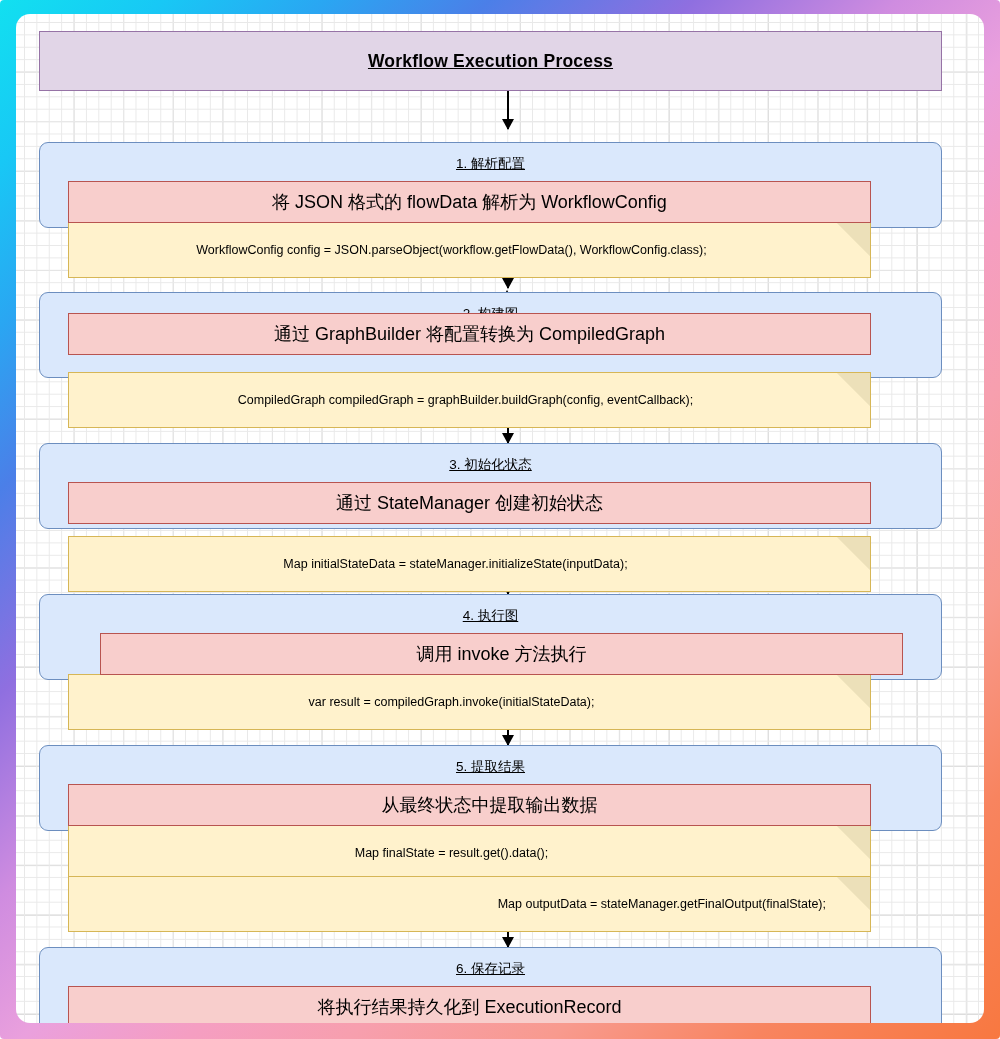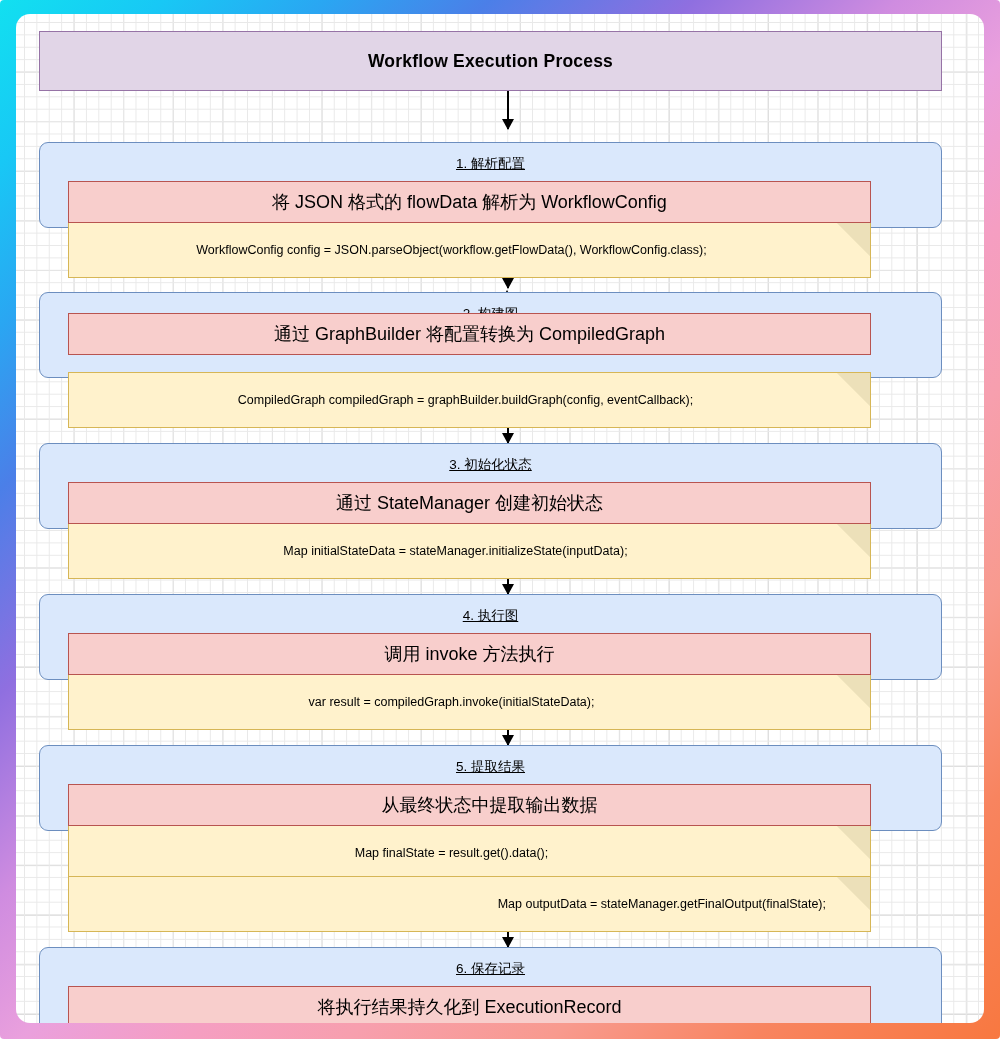--- a/index.html
+++ b/index.html
@@ -84,6 +84,7 @@
     font-size: 17.5px;
     font-weight: bold;
     letter-spacing: 0.2px;
+    text-decoration: underline;
   }
 
   

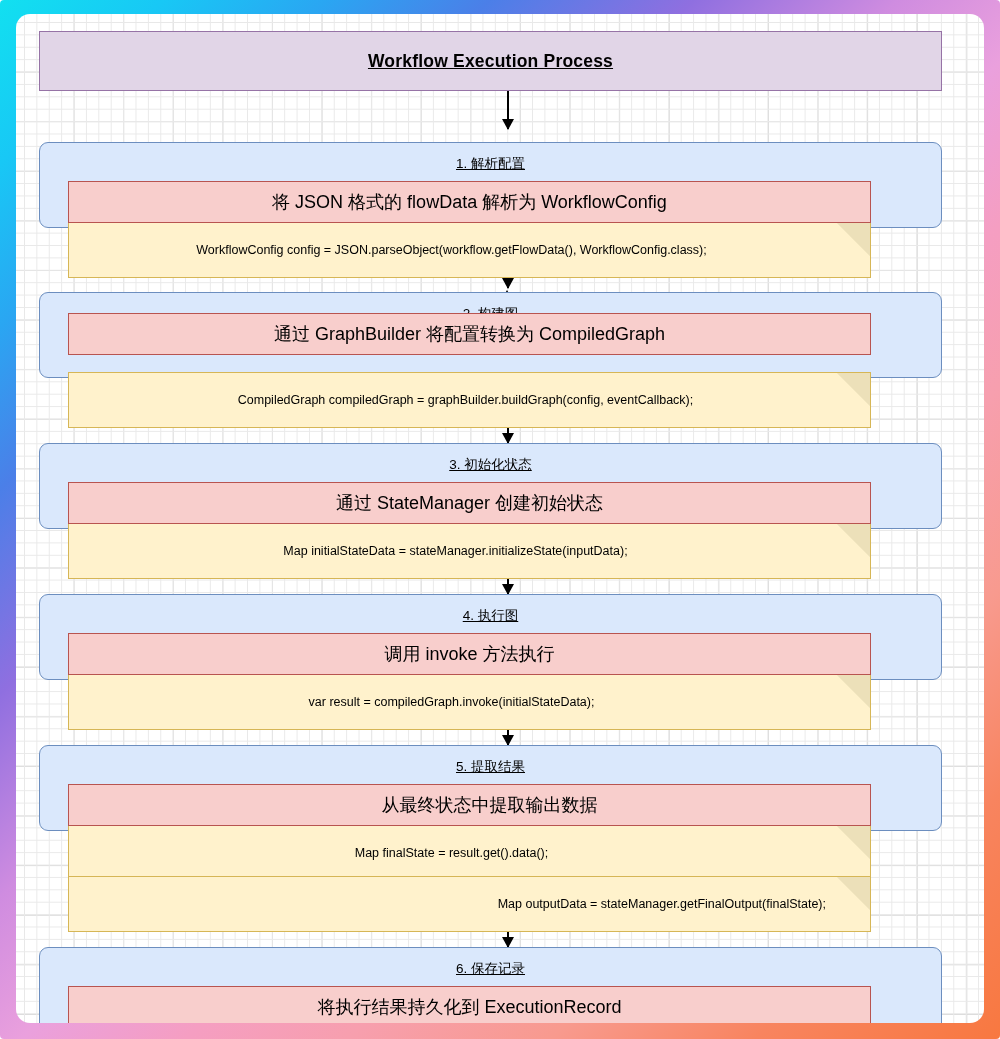--- a/index.html
+++ b/index.html
@@ -248,7 +248,7 @@
         <div class="stage-label">3. 初始化状态</div>
       </div>
       <div class="desc-box" style="top:468px;">通过 StateManager 创建初始状态</div>
-      <div class="code-note" style="top:509px;padding-left:8px;">
+      <div class="code-note" style="top:522px;padding-left:8px;">
         <span class="note-text">Map initialStateData = stateManager.initializeState(inputData);</span>
         <span class="fold"></span>
         <span class="fold-edge"></span>

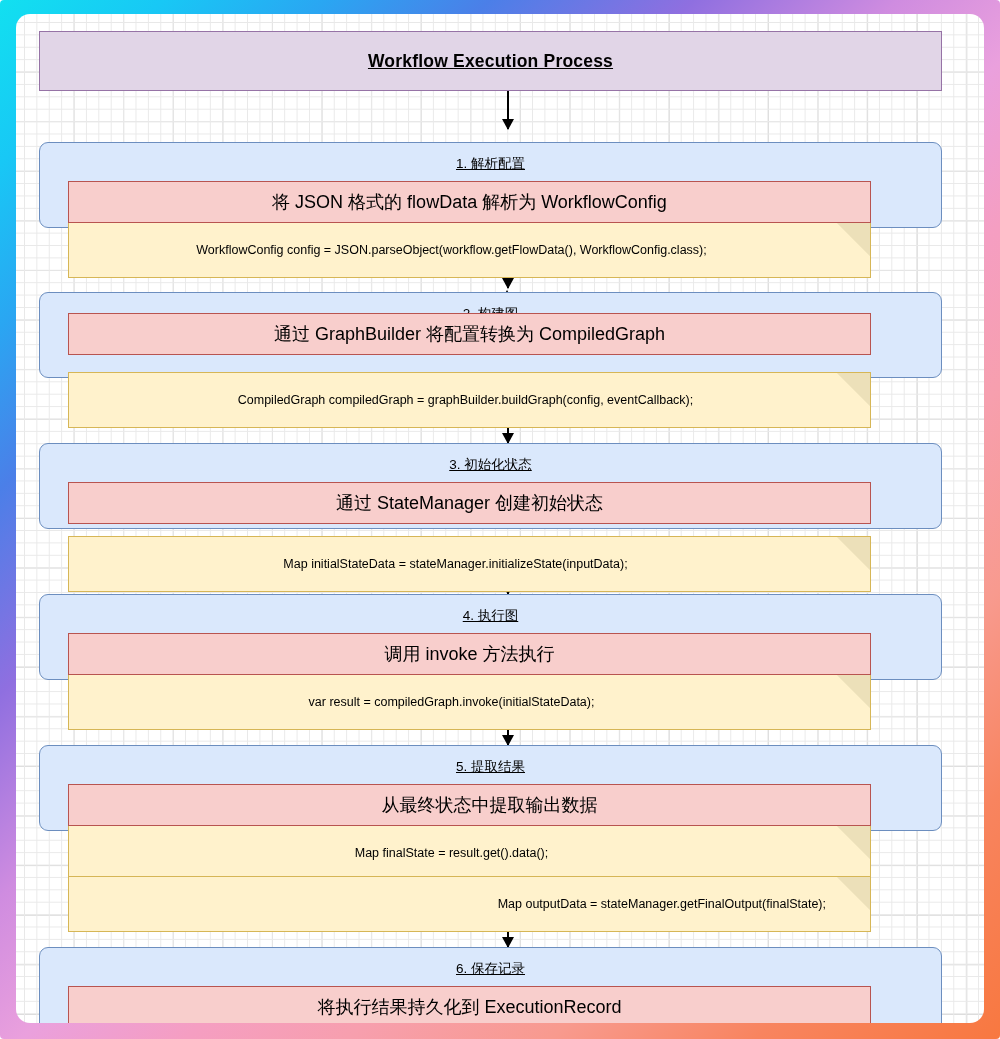--- a/index.html
+++ b/index.html
@@ -261,7 +261,7 @@
       <div class="stage" style="top:580px; height:86px;">
         <div class="stage-label">4. 执行图</div>
       </div>
-      <div class="desc-box" style="top:619px;">调用 invoke 方法执行</div>
+      <div class="desc-box" style="top:619px;margin-left:32px;">调用 invoke 方法执行</div>
       <div class="code-note" style="top:660px;">
         <span class="note-text">var result = compiledGraph.invoke(initialStateData);</span>
         <span class="fold"></span>

